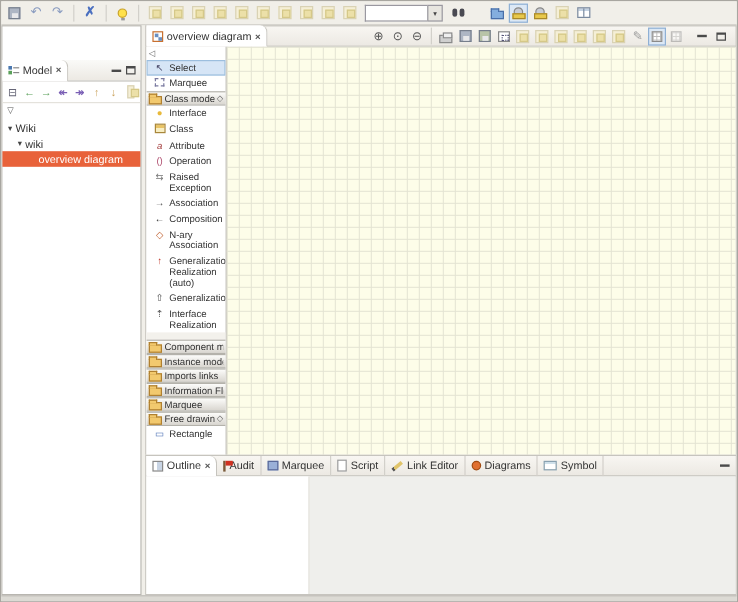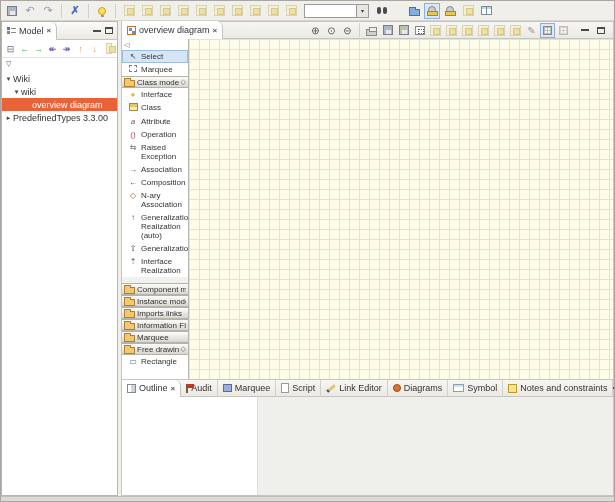--- a/index.html
+++ b/index.html
@@ -69,7 +69,7 @@
   .left-panel { position:absolute; top:20px; left:0; width:117px; bottom:5px;
     background:#fff; border:1px solid #b8b6b0; }
   .view-header { height:18px; background:linear-gradient(#fafaf8,#ece9e3); border-bottom:1px solid #c6c4be;
-    display:flex; align-items:center; }
+    display:flex; align-items:center;margin-top:28px; }
   .view-tab { height:18px; display:flex; align-items:center; gap:3px; padding:0 5px;
     background:#fff; border-right:1px solid #c6c4be; border-top-right-radius:6px; font-size:9px; }
   .view-ctrl { margin-left:auto; display:flex; gap:4px; padding-right:4px; align-items:center; }

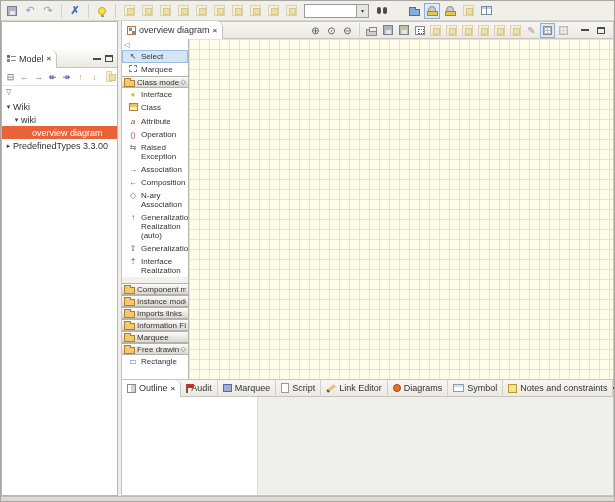--- a/index.html
+++ b/index.html
@@ -259,10 +259,6 @@
       <div class="tree-row sel">
         <span style="margin-left:30px">overview diagram</span>
       </div>
-      <div class="tree-row">
-        <span class="exp" style="margin-left:2px">▸</span>
-        <span>PredefinedTypes 3.3.00</span>
-      </div>
     </div>
   </div>
 

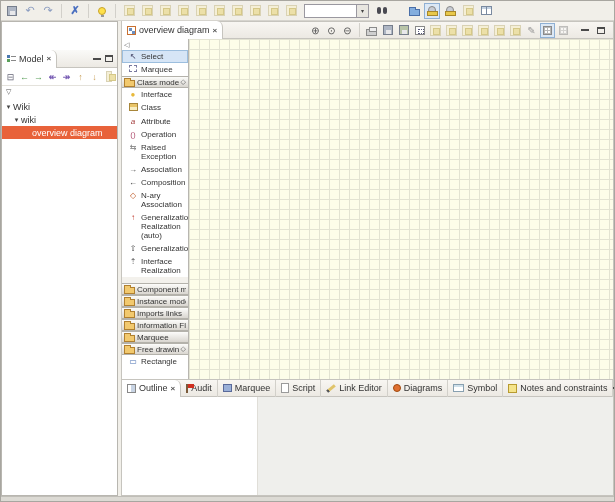--- a/index.html
+++ b/index.html
@@ -467,10 +467,6 @@
         <span class="g ico-symbol"></span>
         <span>Symbol</span>
       </div>
-      <div class="btab">
-        <span class="g ico-note"></span>
-        <span>Notes and constraints</span>
-      </div>
       <div class="bctrl">
         <span class="g ico-bar"></span>
 

